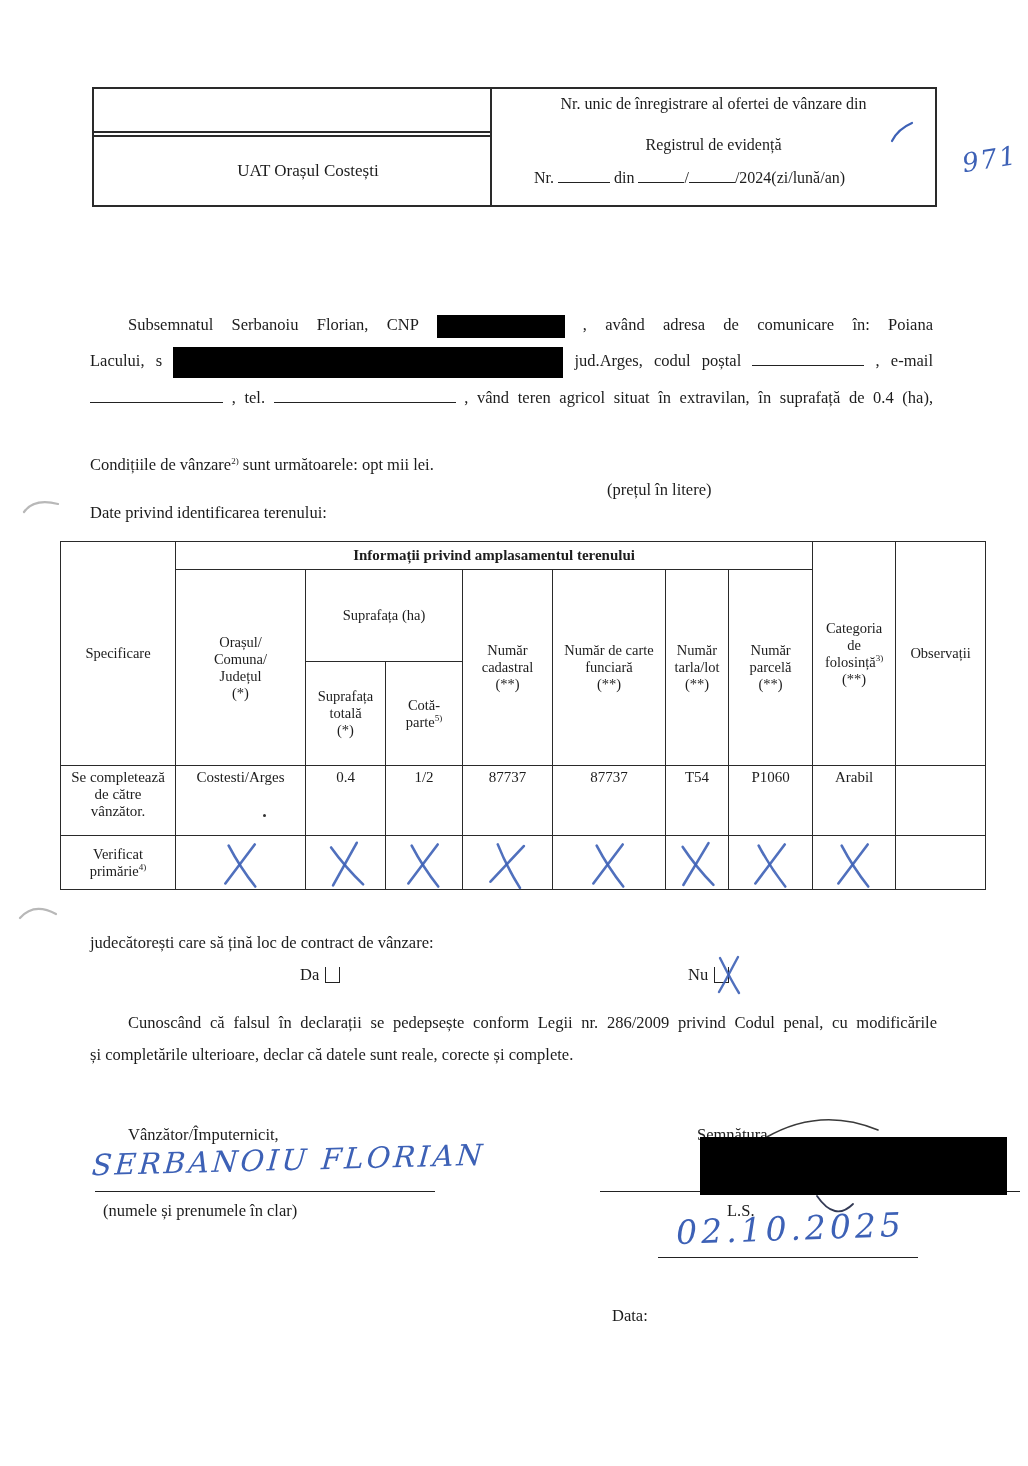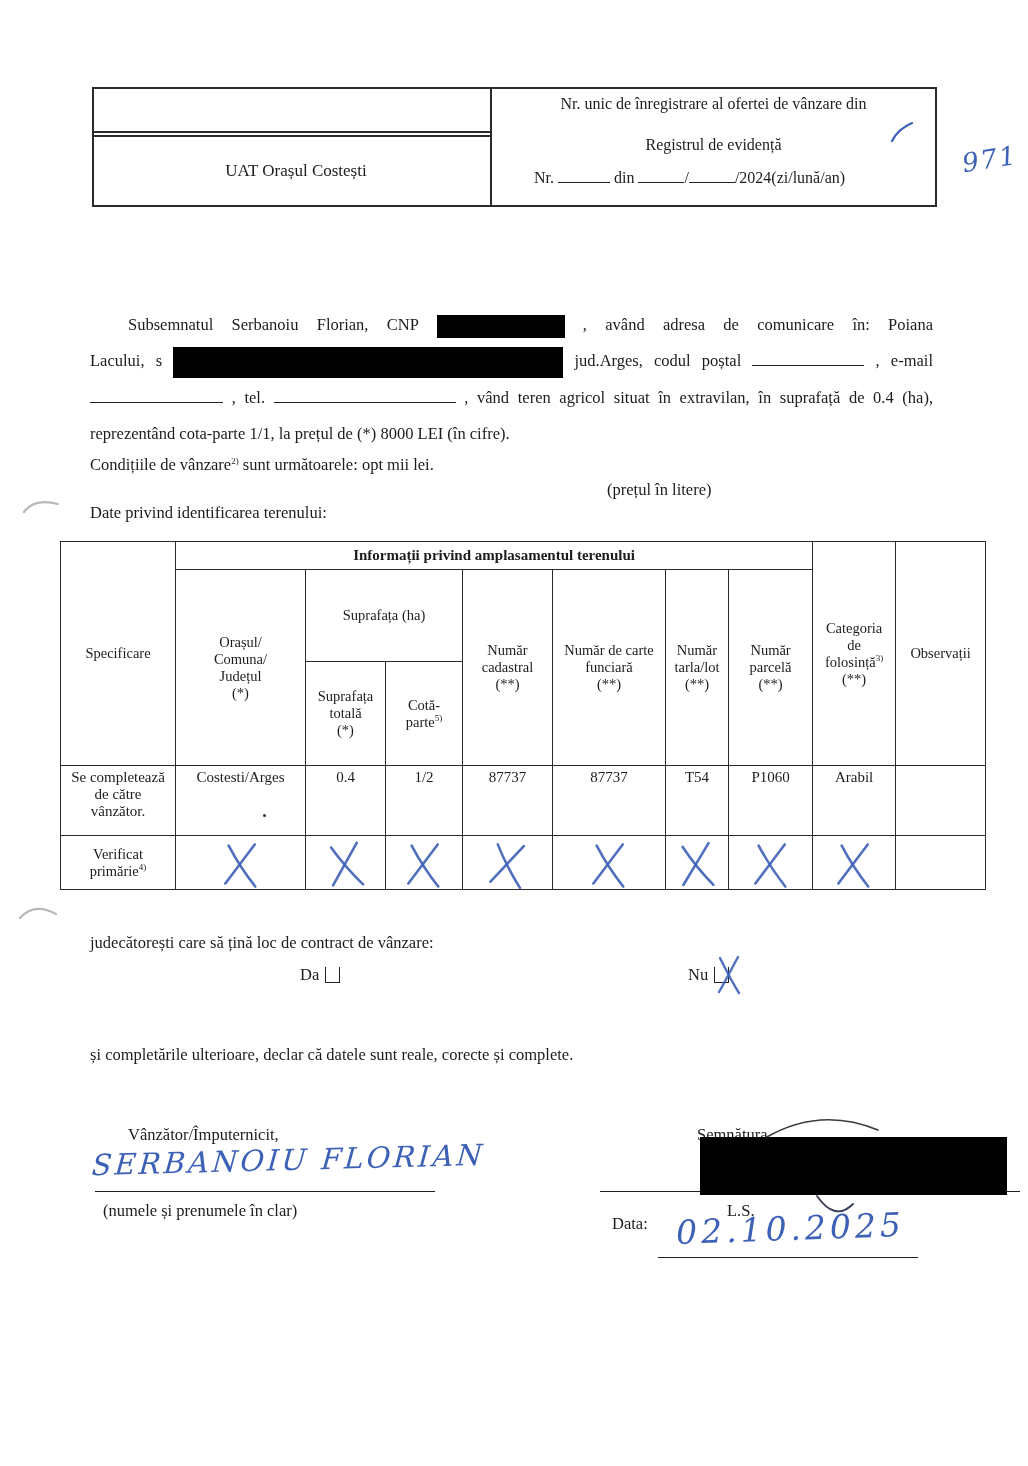--- a/index.html
+++ b/index.html
@@ -15,7 +15,7 @@
   .hdr-left{position:absolute;left:0;top:0;width:398px;height:100%;border-right:2px solid #2a2a2a;box-sizing:border-box;}
   .hdr-row1{position:absolute;left:0;top:0;width:100%;height:42px;display:flex;align-items:center;justify-content:center;font-size:17px;}
   .hdr-div{position:absolute;left:0;top:42px;width:100%;height:6px;border-top:2px solid #2a2a2a;border-bottom:2px solid #2a2a2a;box-sizing:border-box;}
-  .hdr-row2{position:absolute;left:4px;top:48px;width:100%;height:68px;display:flex;align-items:center;justify-content:center;font-size:17px;}
+  .hdr-row2{position:absolute;left:16px;top:48px;width:100%;height:68px;display:flex;align-items:center;justify-content:center;font-size:17px;}
   .hdr-right{position:absolute;left:398px;top:0;width:443px;height:100%;}
   .hdr-r1{position:absolute;left:0;top:6px;width:100%;text-align:center;font-size:16px;}
   .hdr-r2{position:absolute;left:0;top:47px;width:100%;text-align:center;font-size:16px;}

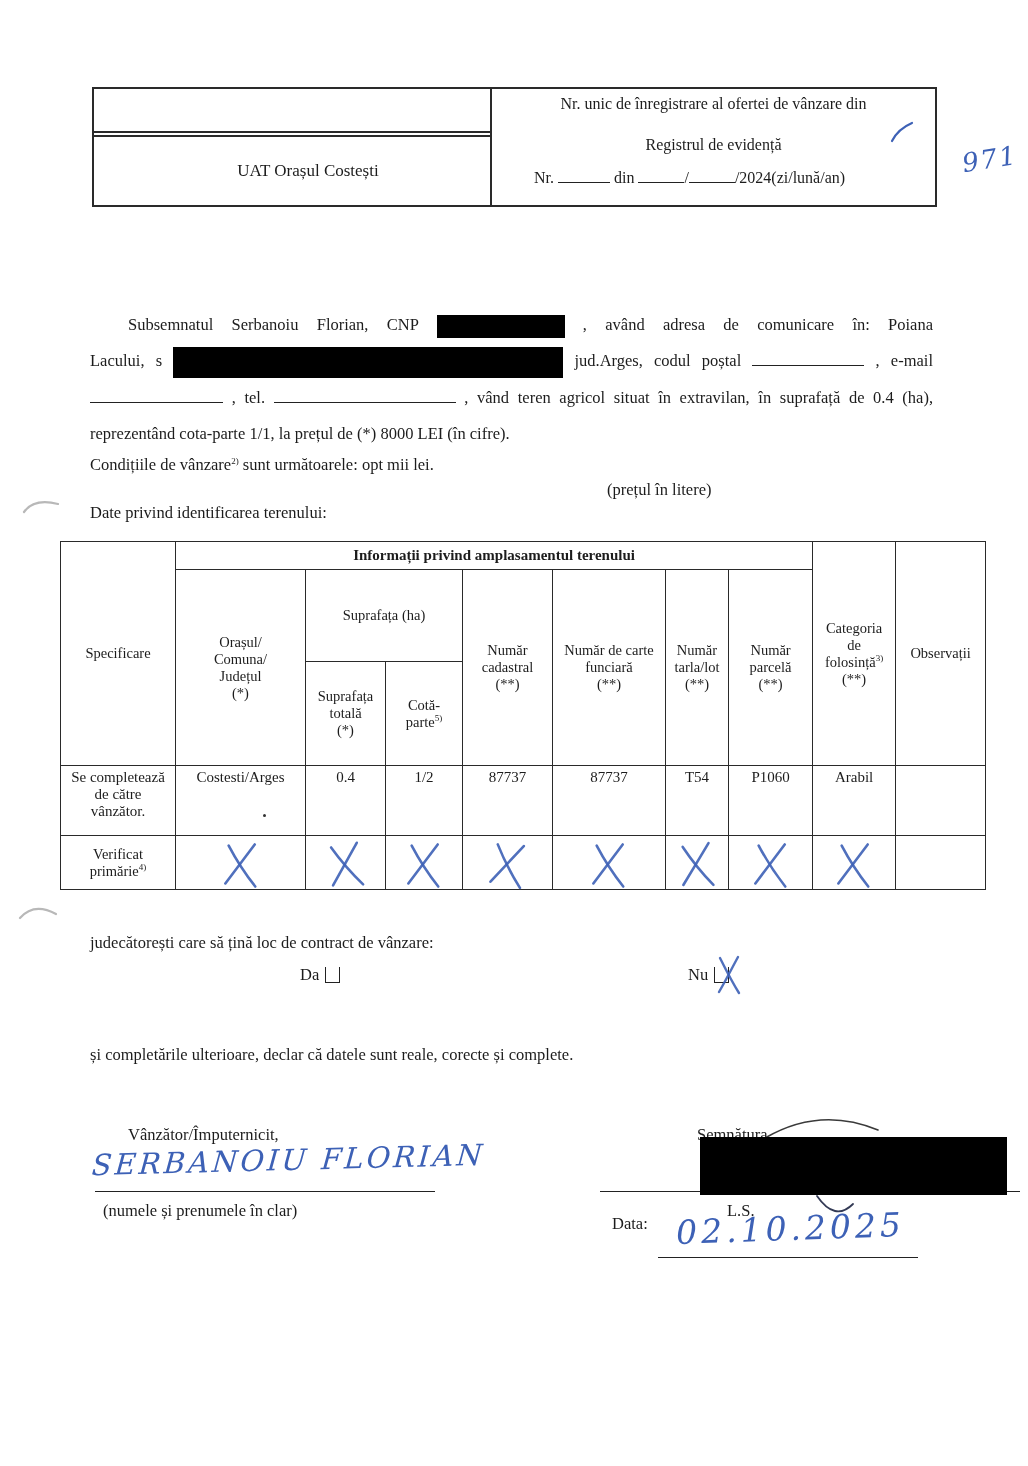--- a/index.html
+++ b/index.html
@@ -112,7 +112,6 @@
     <span class="uline" style="width:182px;"></span>
     <span>, vând teren agricol situat în extravilan, în suprafață de 0.4 (ha),</span>
   </div>
-  <div class="abs bodyline" style="left:90px;top:421px;">reprezentând cota-parte 1/1, la prețul de (*) 8000 LEI (în cifre).</div>
   <div class="abs bodyline" style="left:90px;top:452px;">
     <span>Condițiile de vânzare</span><sup>2)</sup><span> sunt următoarele: opt mii lei.</span>
   </div>

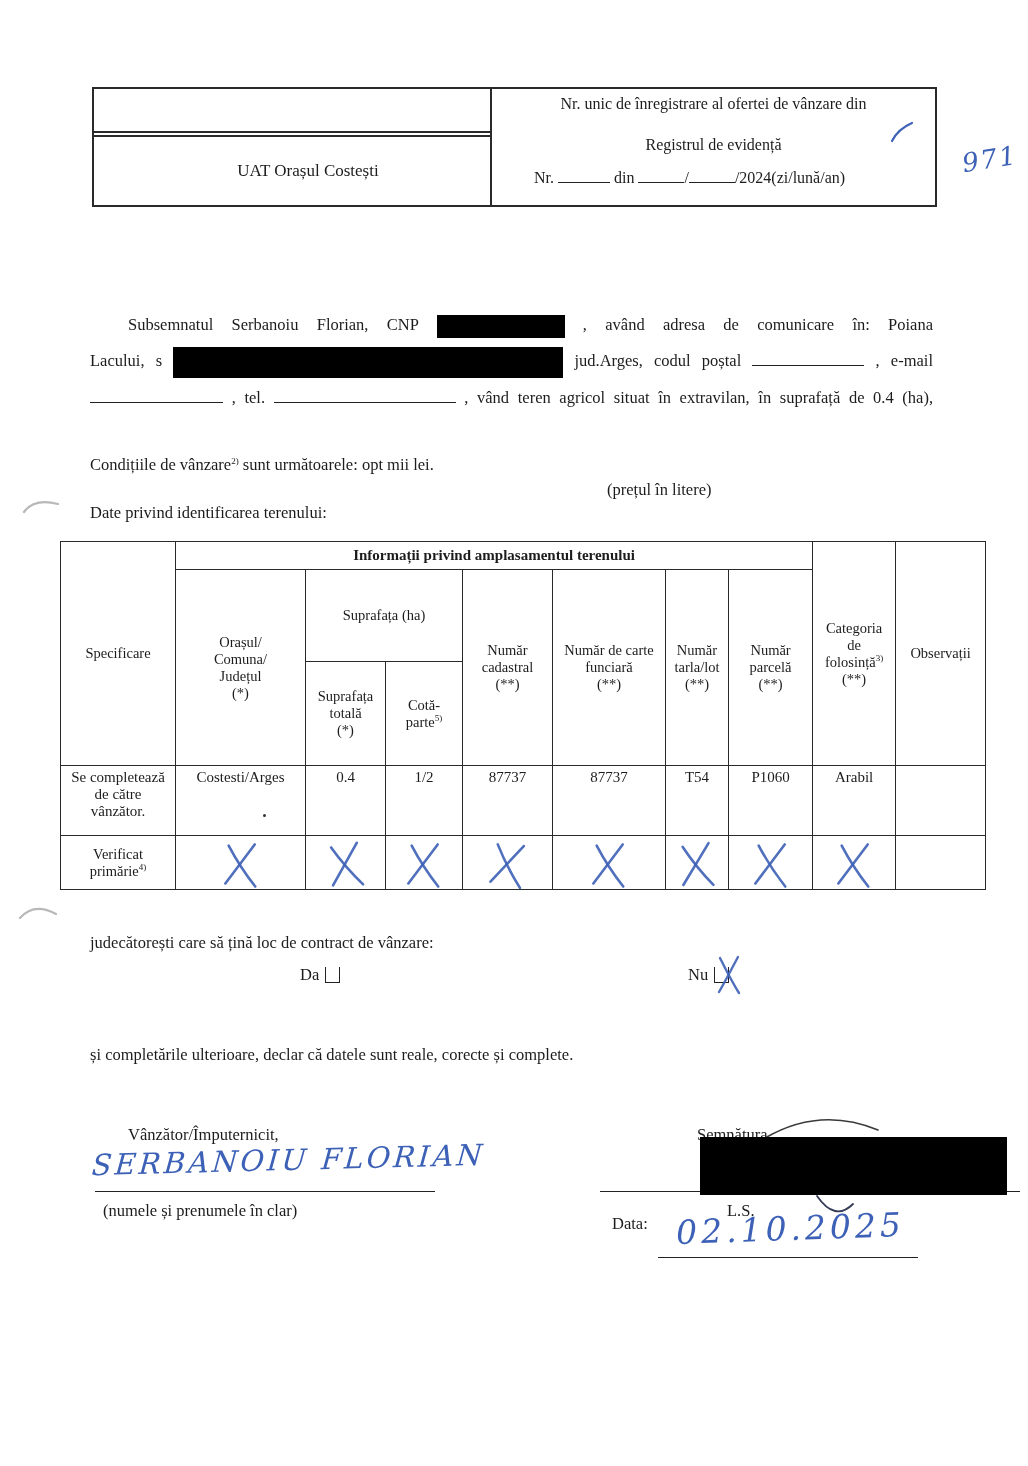--- a/index.html
+++ b/index.html
@@ -257,6 +257,7 @@
     </span>
   </div>
 
+  <div class="abs bodyline just" style="left:128px;top:1010px;width:809px;">Cunoscând că falsul în declarații se pedepsește conform Legii nr. 286/2009 privind Codul penal, cu modificările</div>
   <div class="abs bodyline" style="left:90px;top:1042px;">și completările ulterioare, declar că datele sunt reale, corecte și complete.</div>
 
   <div class="abs bodyline" style="left:128px;top:1122px;">Vânzător/Împuternicit,</div>

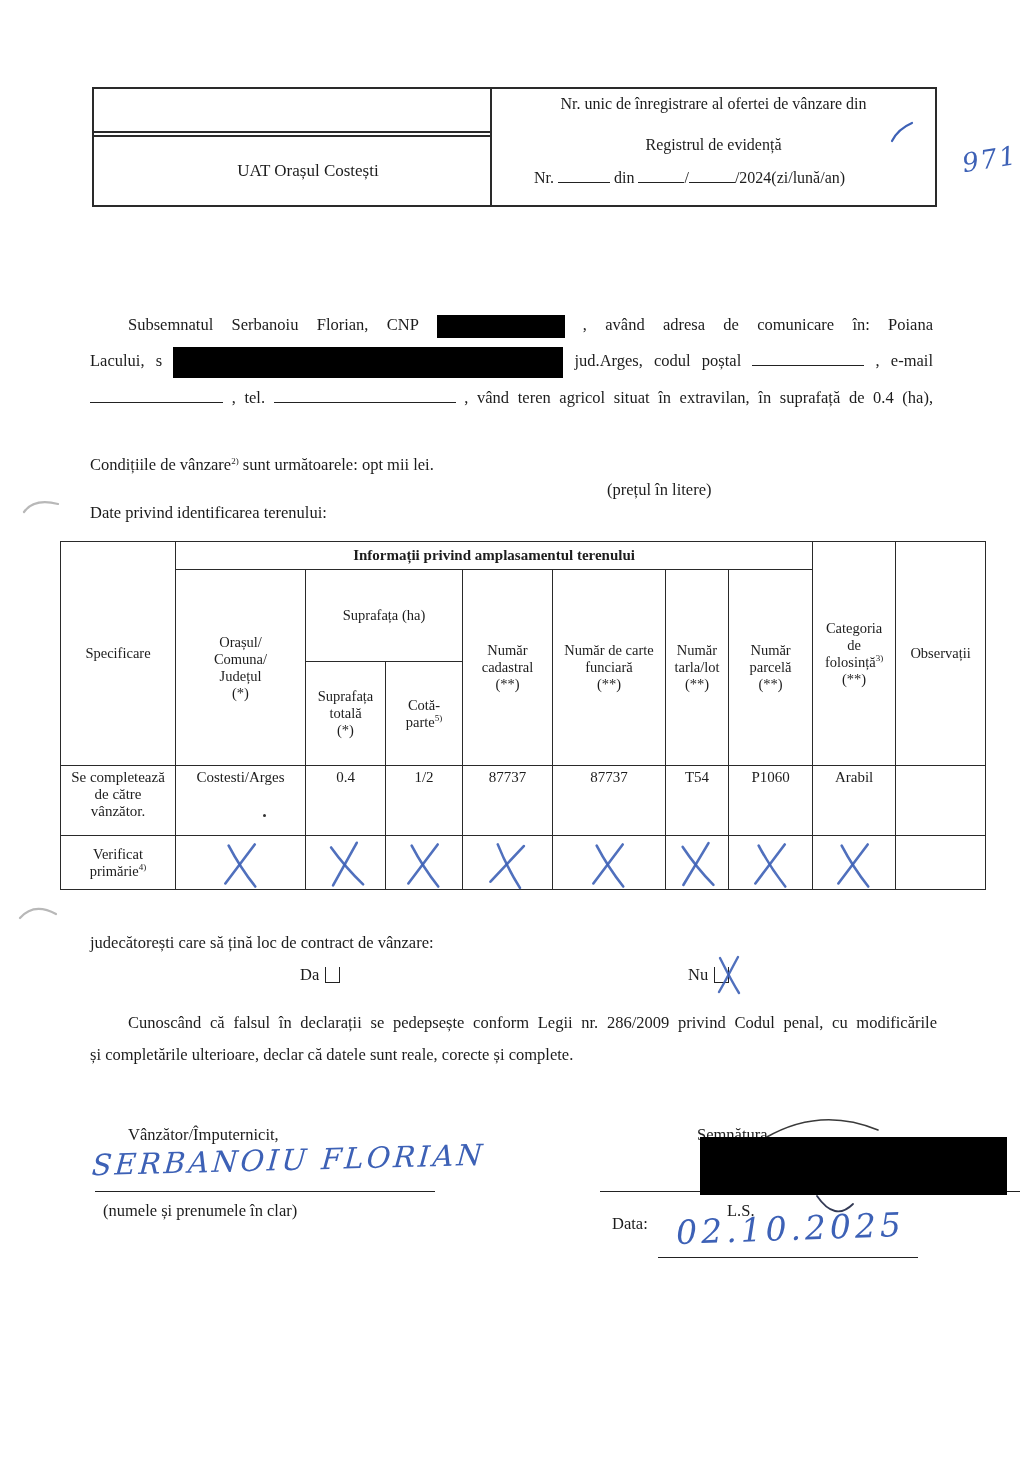--- a/index.html
+++ b/index.html
@@ -276,7 +276,7 @@
     </svg>
   <div class="abs bodyline" style="left:727px;top:1198px;">L.S.</div>
 
-  <div class="abs bodyline" style="left:612px;top:1211px;">Data:</div>
+  <div class="abs bodyline" style="left:612px;top:1303px;">Data:</div>
   <span class="pen pen-date">02.10.2025</span>
   <div class="hline" style="left:658px;top:1257px;width:260px;"></div>
 

